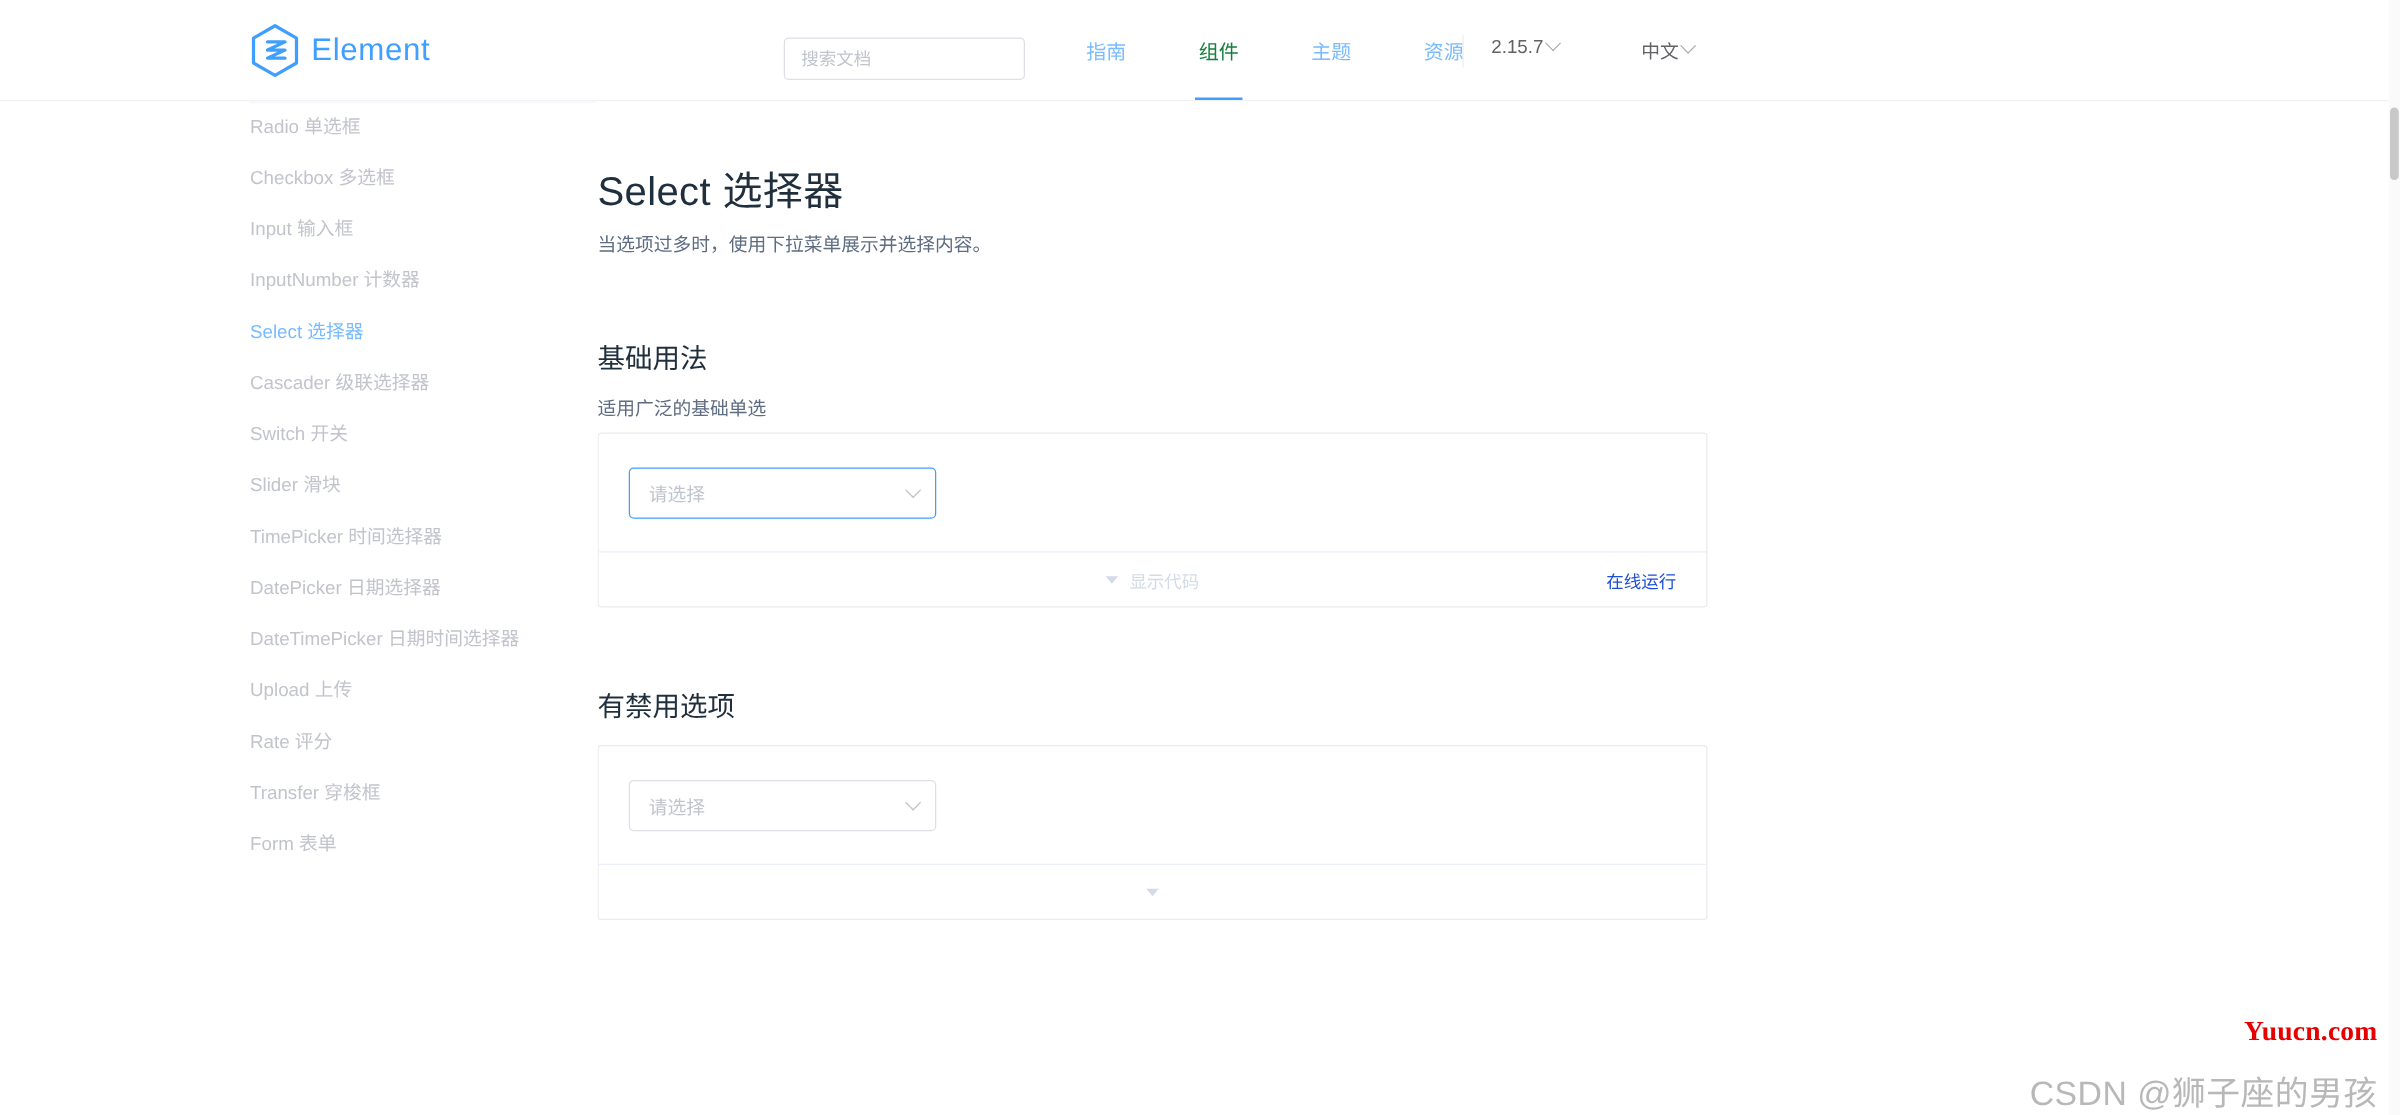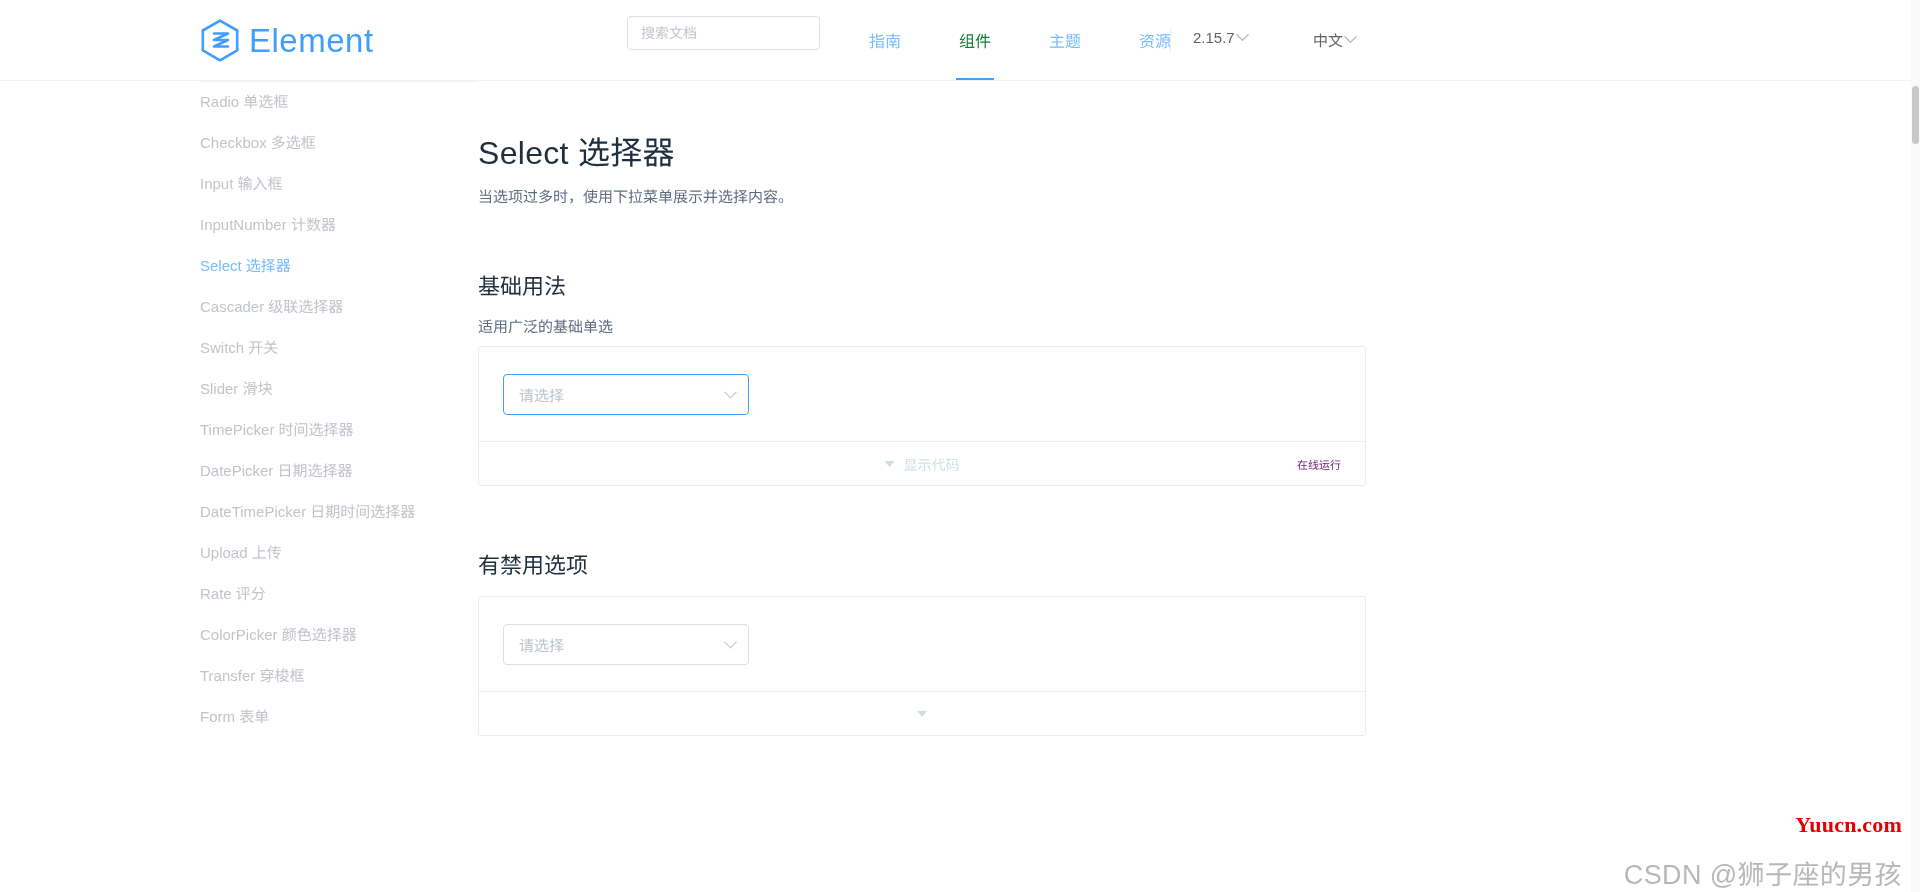--- a/index.html
+++ b/index.html
@@ -33,7 +33,7 @@
   }
   .logo-mark { width: 40px; height: 43px; display: block; }
   .logo-text {
-    font-size: 33px;
+    font-size: 25px;
     color: #409eff;
     letter-spacing: 0.5px;
     font-weight: 400;

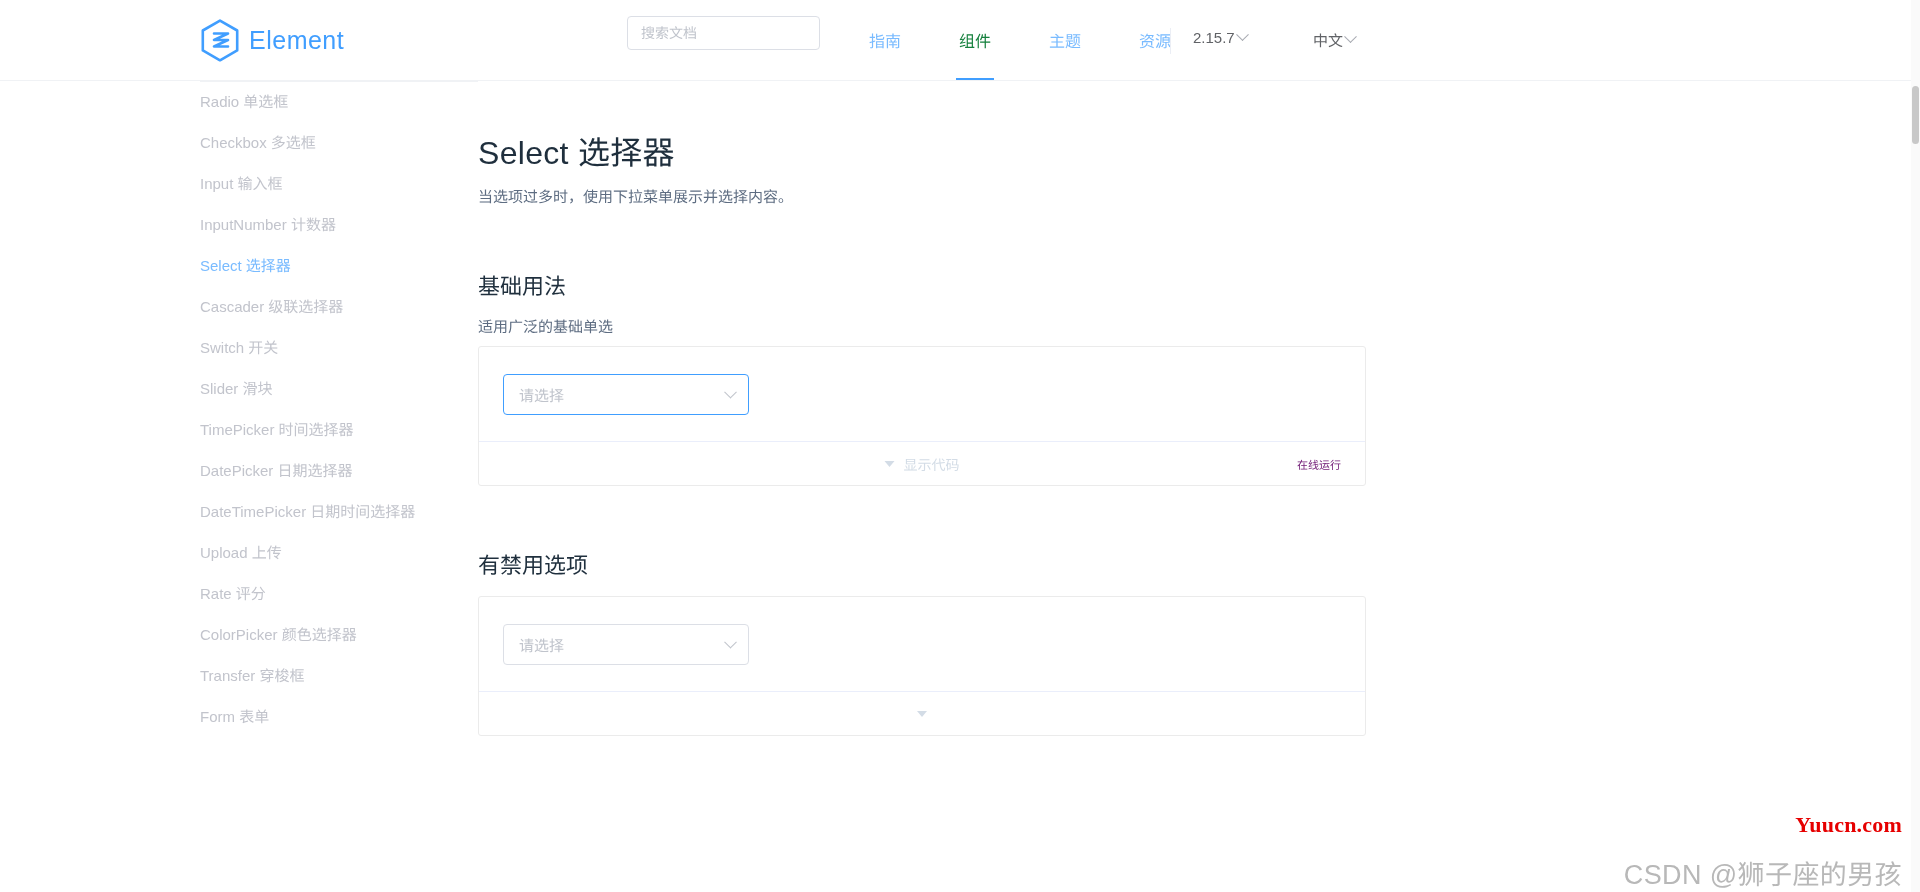--- a/index.html
+++ b/index.html
@@ -44,7 +44,7 @@
 
   .search-box {
     position: absolute;
-    left: 627px; top: 16px;
+    left: 627px; top: 30px;
     width: 193px; height: 33px;
     border: 1px solid #dcdfe6;
     border-radius: 4px;

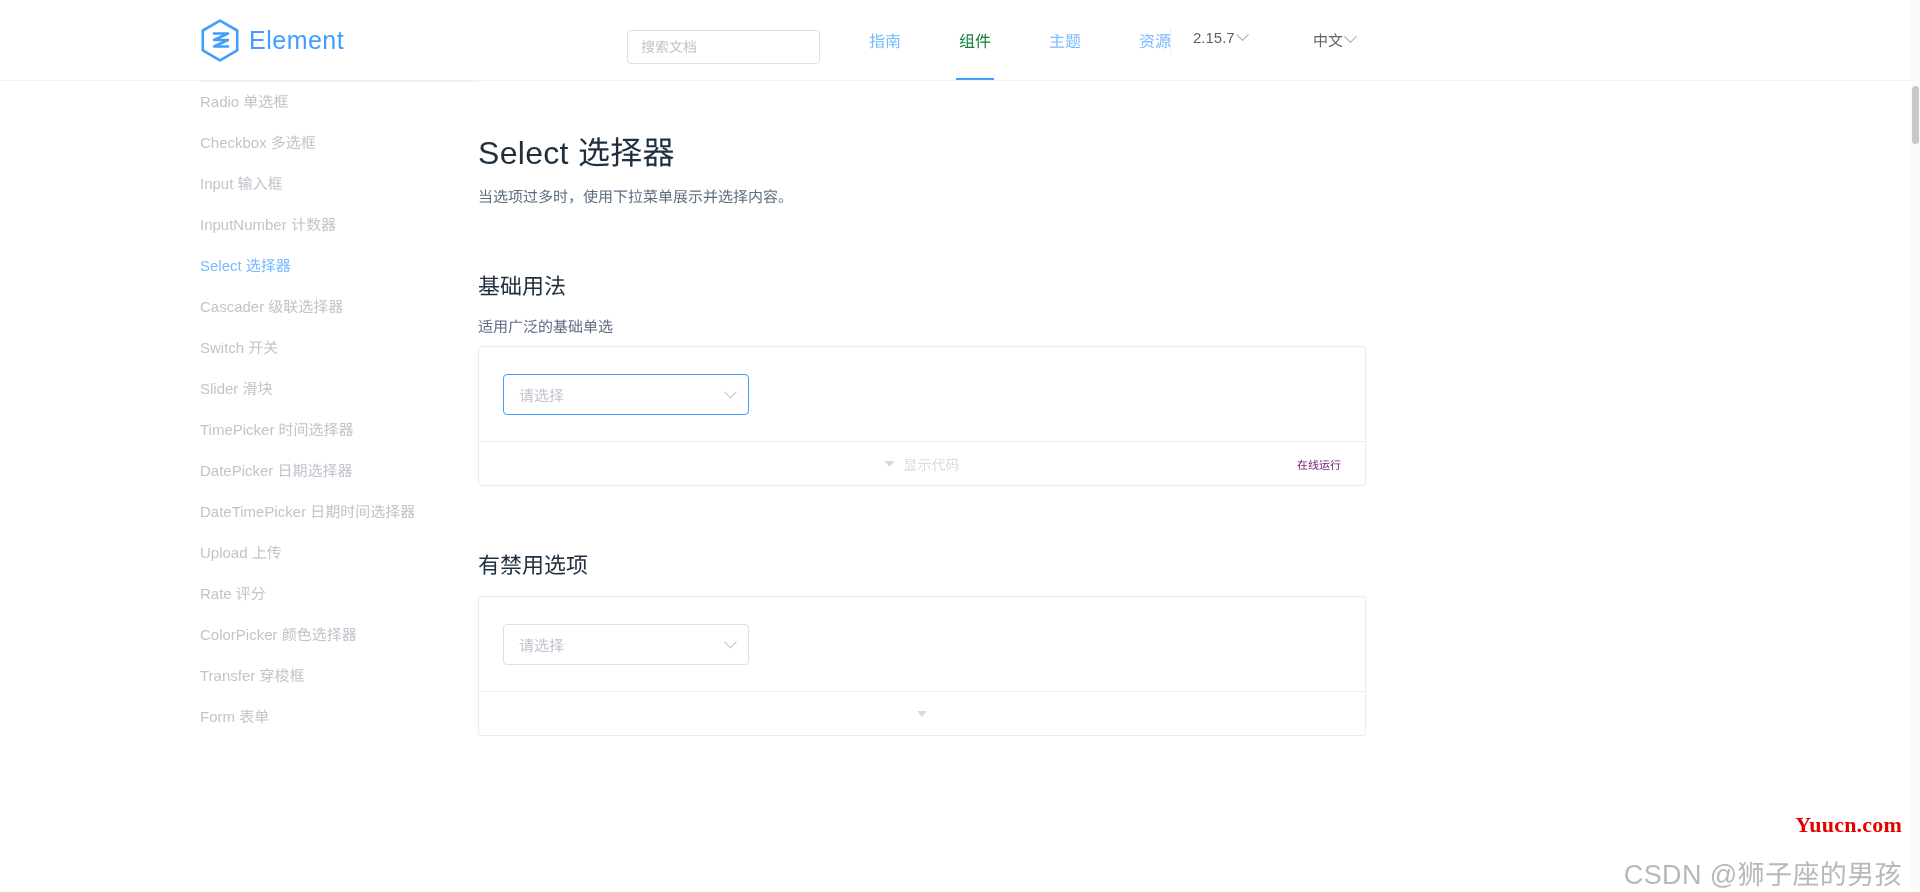--- a/index.html
+++ b/index.html
@@ -232,8 +232,8 @@
     height: 44px;
     display: flex;
     align-items: center;
-    font-size: 11px;
-    color: #701a75;
+    font-size: 14px;
+    color: #1d4ed8;
     cursor: pointer;
     user-select: none;
     text-decoration: none;

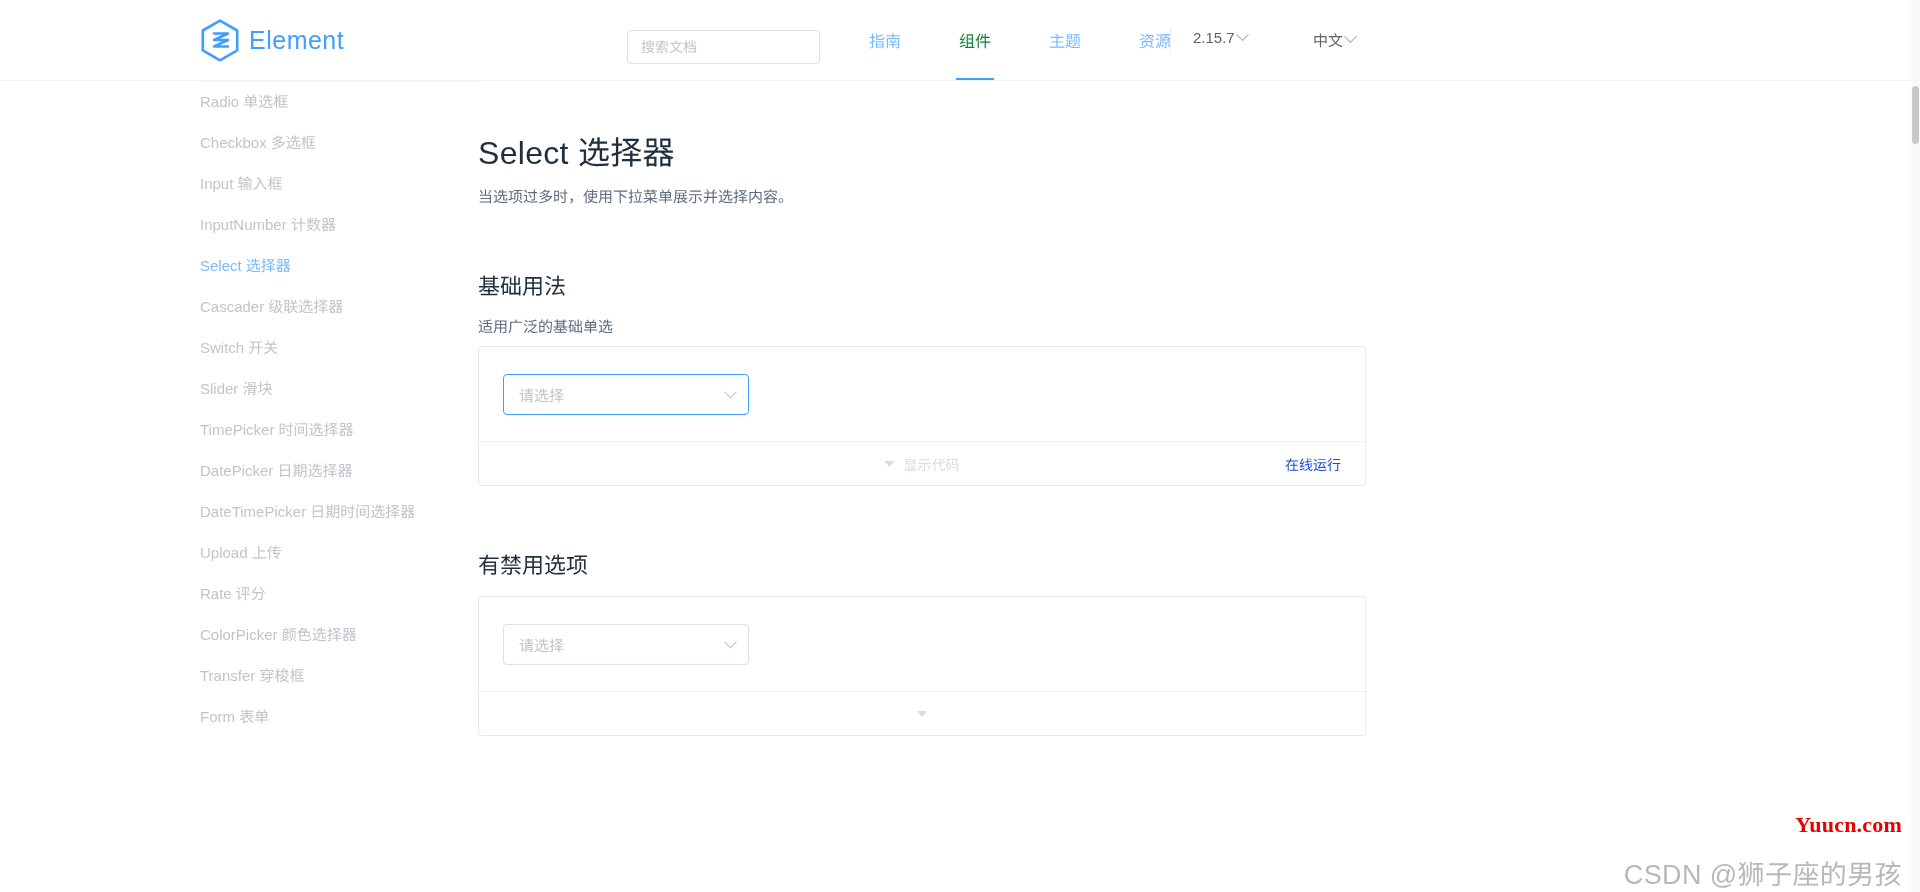--- a/index.html
+++ b/index.html
@@ -355,7 +355,6 @@
       <li class="side-item">DateTimePicker 日期时间选择器</li>
       <li class="side-item">Upload 上传</li>
       <li class="side-item">Rate 评分</li>
-      <li class="side-item">ColorPicker 颜色选择器</li>
       <li class="side-item">Transfer 穿梭框</li>
       <li class="side-item">Form 表单</li>
     </ul>

